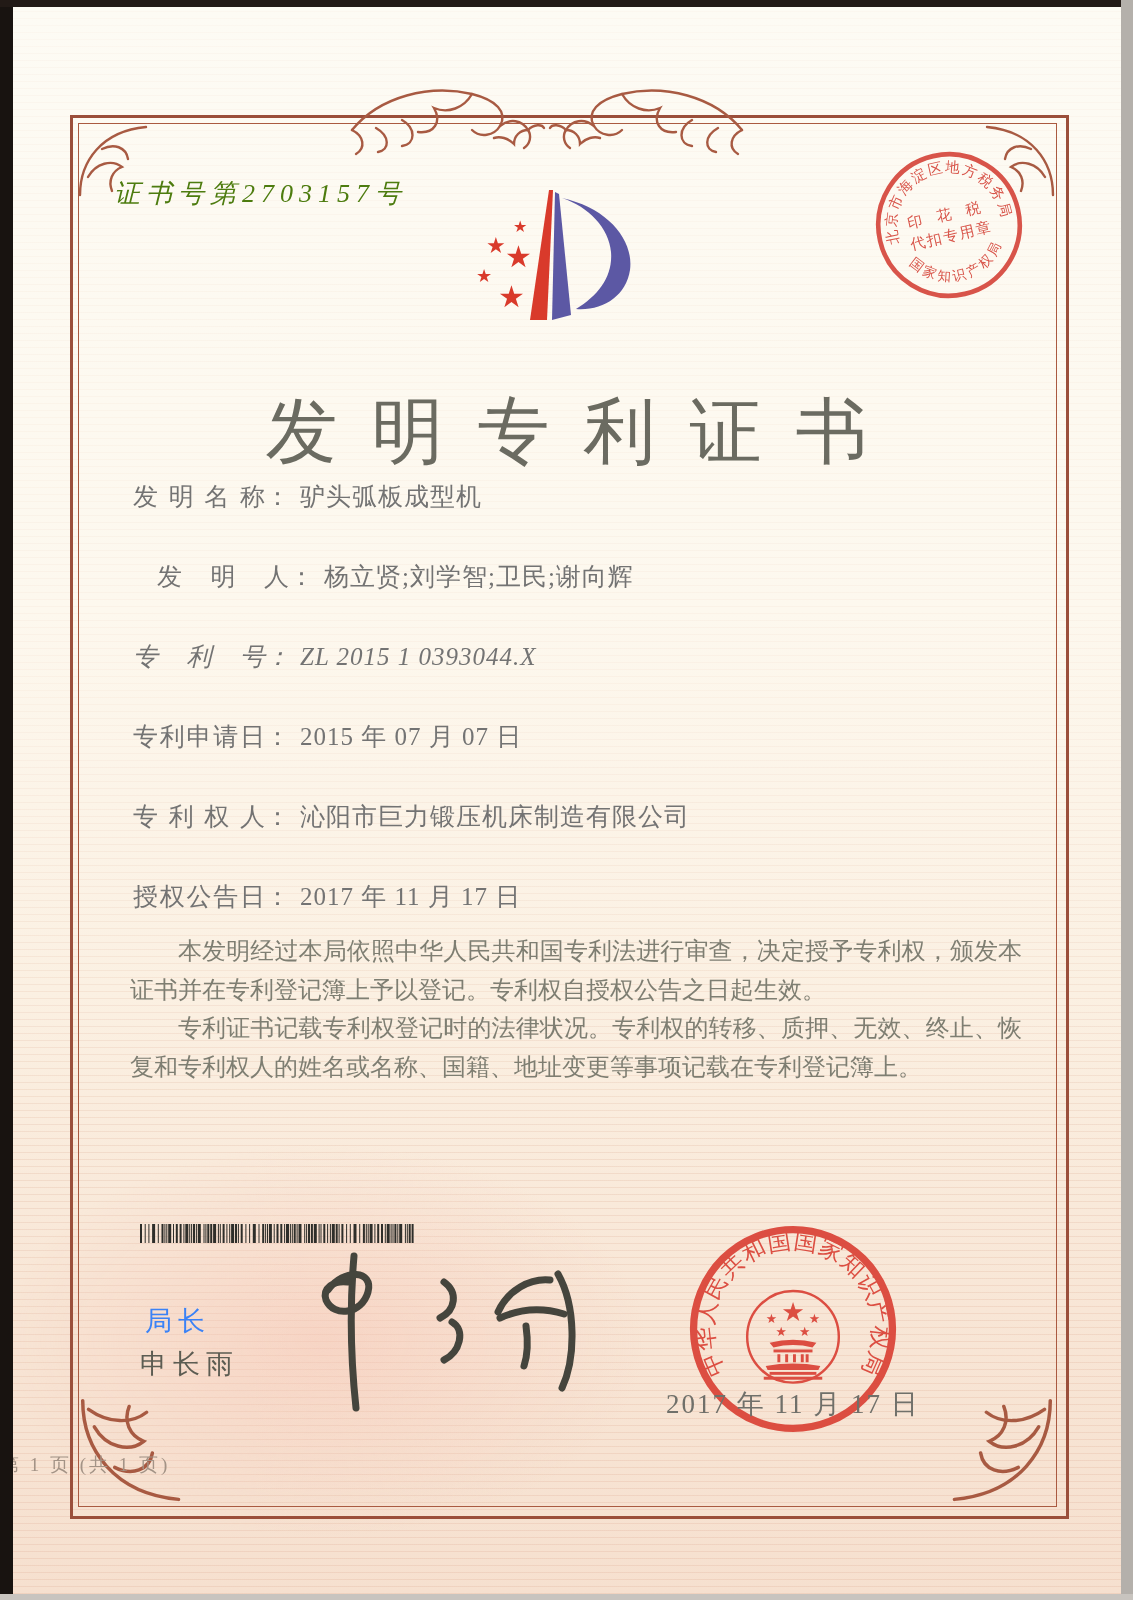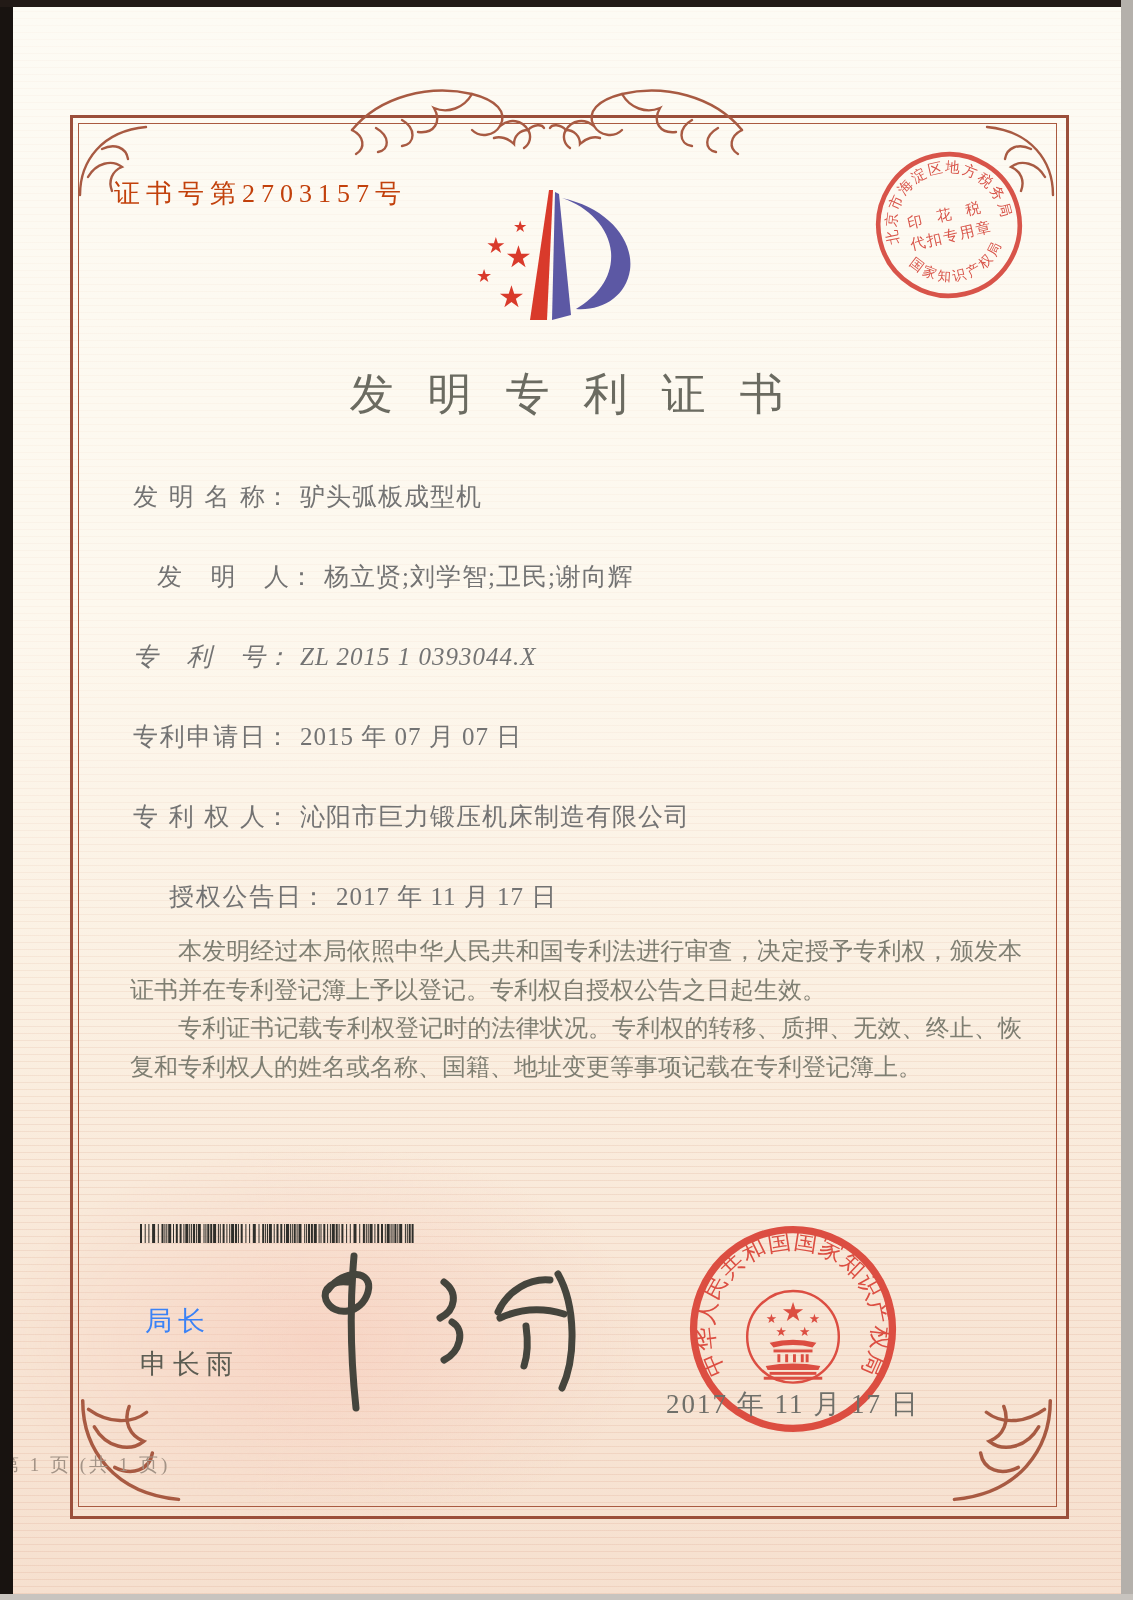--- a/index.html
+++ b/index.html
@@ -25,7 +25,7 @@
   .ornament{position:absolute;pointer-events:none;}
   .ornament path{fill:none;stroke:#a85a42;stroke-width:2.4;stroke-linecap:round;}
   
-  .cert-no{position:absolute;left:114px;top:176px;font-size:26px;letter-spacing:6px;color:#c2410c;}
+  .cert-no{position:absolute;left:114px;top:176px;font-size:26px;letter-spacing:6px;color:#4d7c0f;font-style:italic;}
   .title{position:absolute;left:0;top:336px;width:1133px;text-align:center;font-size:44px;
     letter-spacing:34px;text-indent:34px;color:#6b6b61;font-weight:normal;}
   .field{position:absolute;left:133px;font-size:25px;color:#737373;white-space:nowrap;}

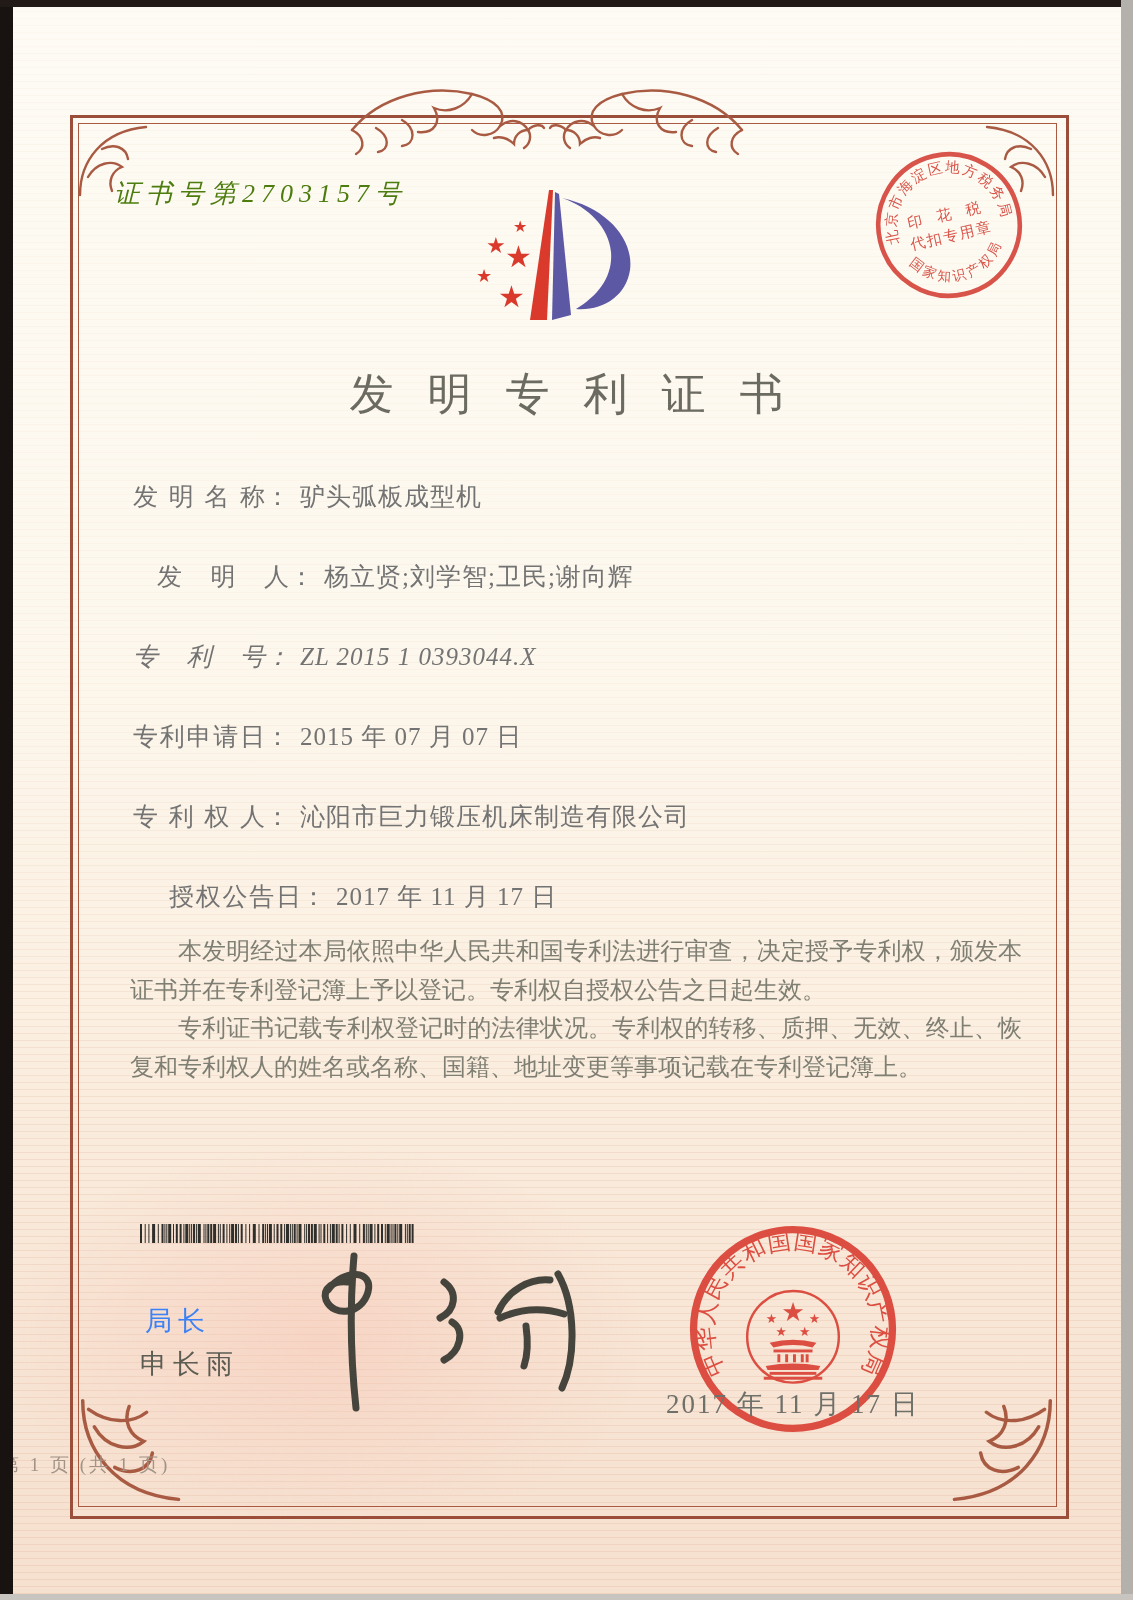--- a/index.html
+++ b/index.html
@@ -26,7 +26,7 @@
   .ornament path{fill:none;stroke:#a85a42;stroke-width:2.4;stroke-linecap:round;}
   
   .cert-no{position:absolute;left:114px;top:176px;font-size:26px;letter-spacing:6px;color:#4d7c0f;font-style:italic;}
-  .title{position:absolute;left:0;top:336px;width:1133px;text-align:center;font-size:44px;
+  .title{position:absolute;left:0;top:336px;width:1133px;text-align:center;font-size:72px;
     letter-spacing:34px;text-indent:34px;color:#6b6b61;font-weight:normal;}
   .field{position:absolute;left:133px;font-size:25px;color:#737373;white-space:nowrap;}
   .flabel{display:inline-block;width:132px;text-align:justify;text-align-last:justify;}

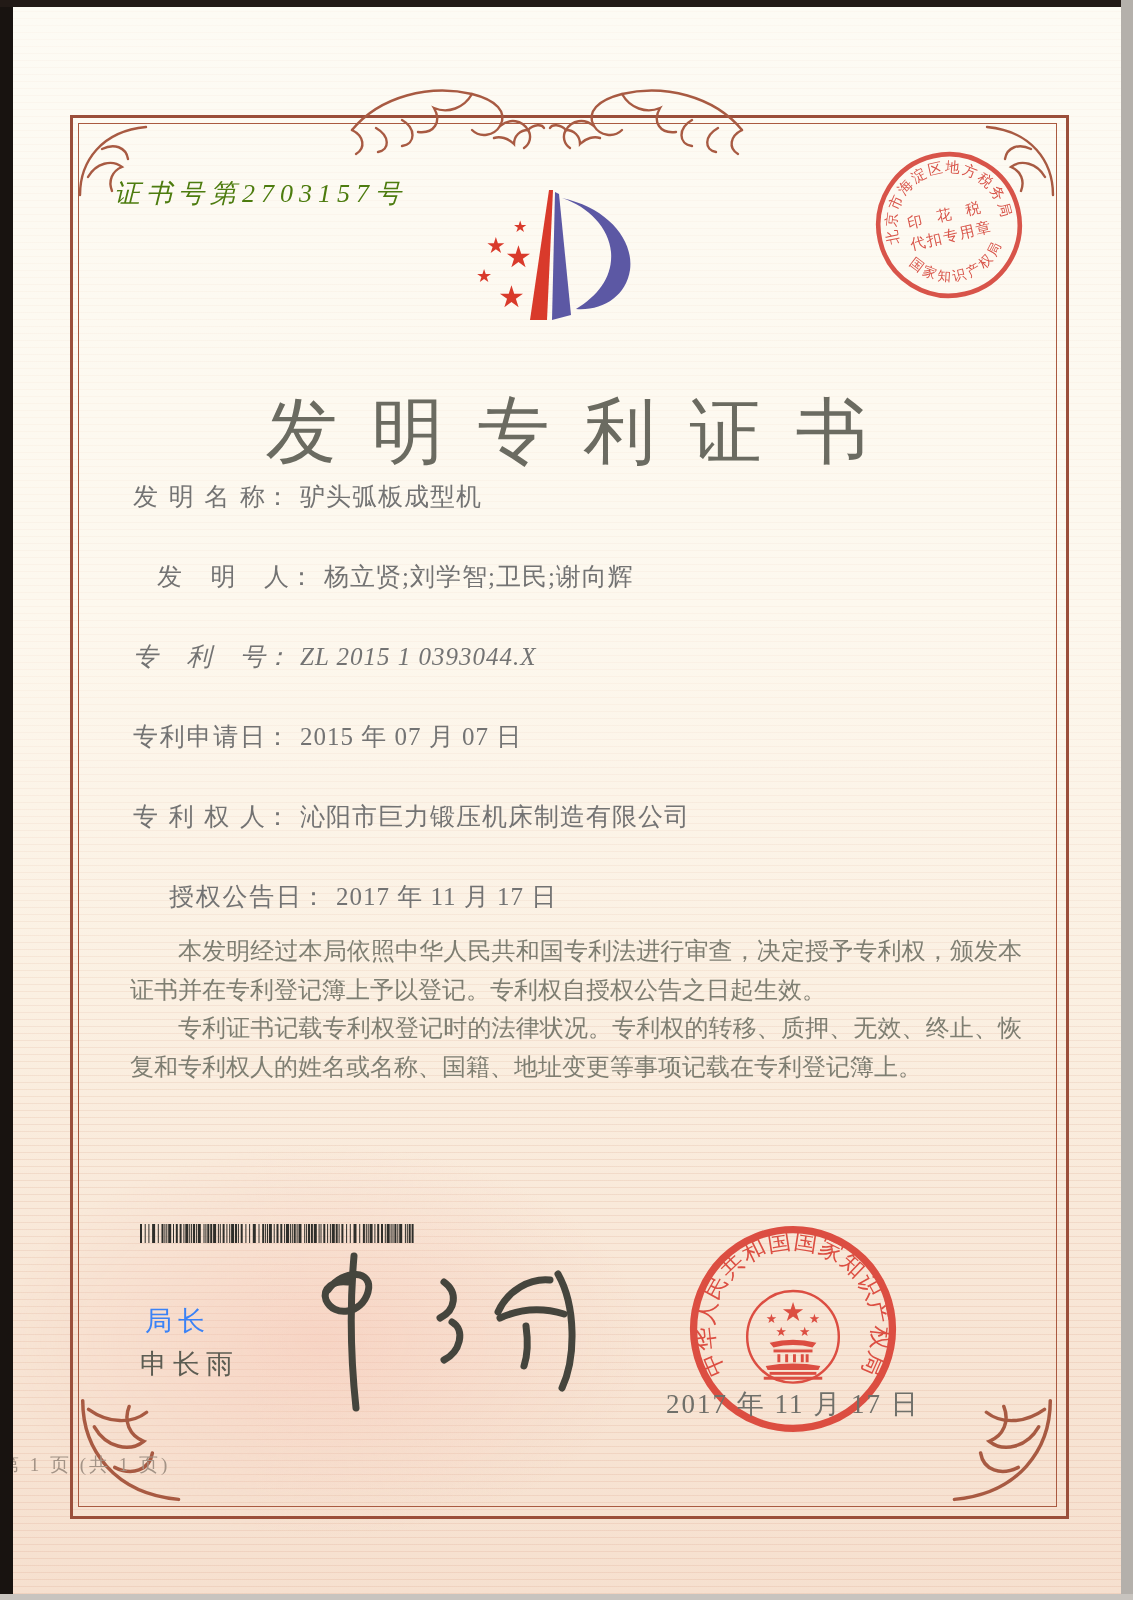--- a/index.html
+++ b/index.html
@@ -146,7 +146,7 @@
   <div class="field" style="top:800px;">
     <span class="flabel">专利权人</span><span class="fcolon">：</span><span class="fvalue">沁阳市巨力锻压机床制造有限公司</span>
   </div>
-  <div class="field" style="top:880px;margin-left:36px;">
+  <div class="field" style="top:880px;">
     <span class="flabel">授权公告日</span><span class="fcolon">：</span><span class="fvalue">2017 年 11 月 17 日</span>
   </div>
 

